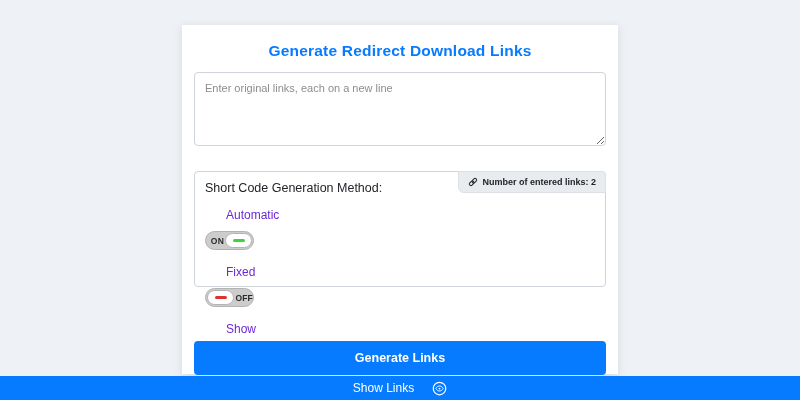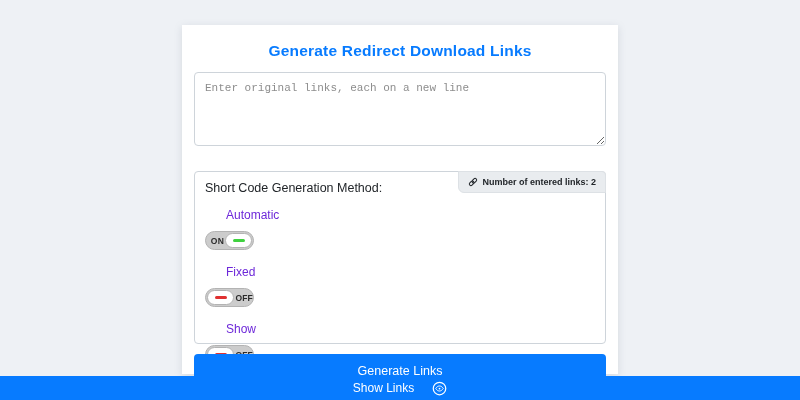--- a/index.html
+++ b/index.html
@@ -37,7 +37,7 @@
     border: 1px solid #ced4da;
     border-radius: 4px;
     padding: 9px 10px;
-    font-family: Liberation Mono, monospace;
+    font-family: Liberation Sans, sans-serif;
     font-size: 11px;
     color: #555;
     resize: both;

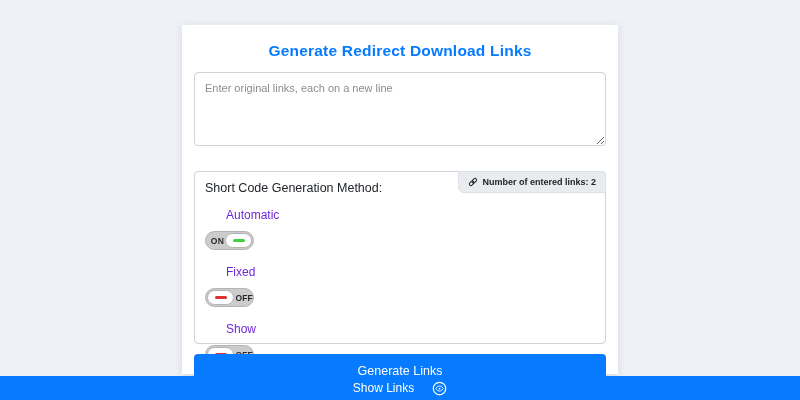--- a/index.html
+++ b/index.html
@@ -50,7 +50,7 @@
   .method-box {
     position: absolute;
     top: 146px; left: 12px;
-    width: 412px; height: 173px;
+    width: 412px; height: 116px;
     border: 1px solid #ced4da;
     border-radius: 4px;
     padding: 9px 10px;

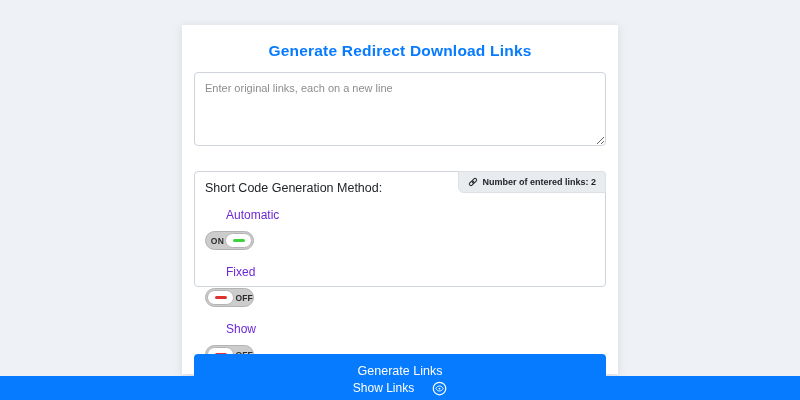--- a/index.html
+++ b/index.html
@@ -128,7 +128,7 @@
   
   .generate-btn {
     position: absolute;
-    top: 329px; left: 12px;
+    top: 316px; left: 12px;
     width: 412px; height: 34px;
     background: #077bff;
     color: #ffffff;
@@ -140,6 +140,7 @@
     display: flex;
     align-items: center;
     justify-content: center;
+    font-weight: bold;
   }
 
   

